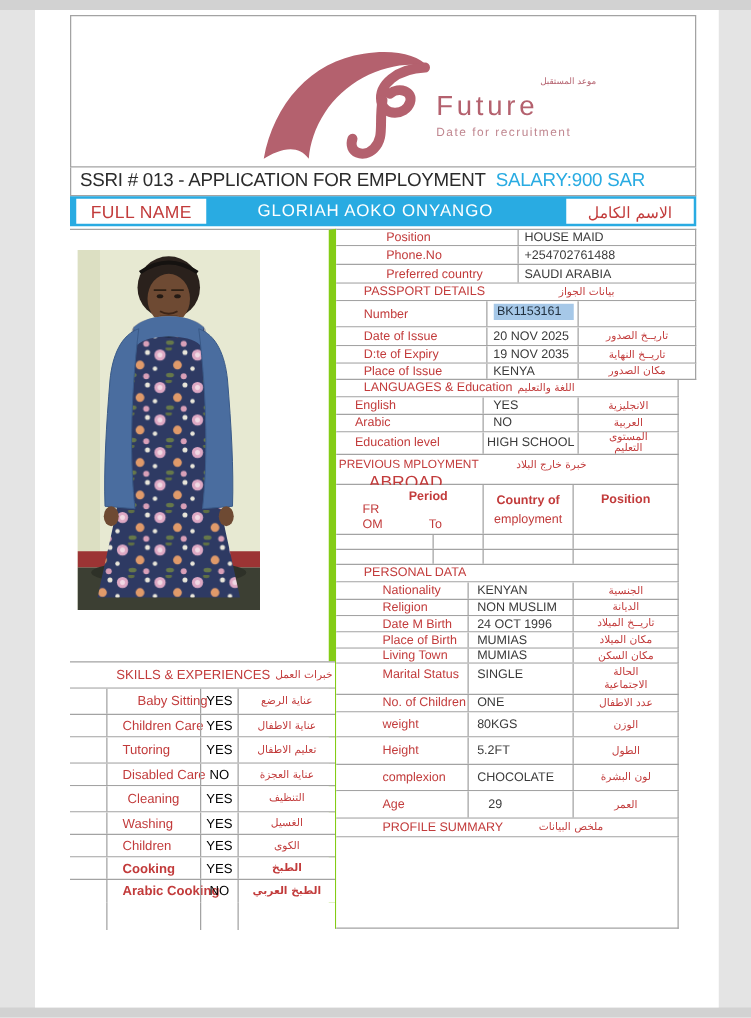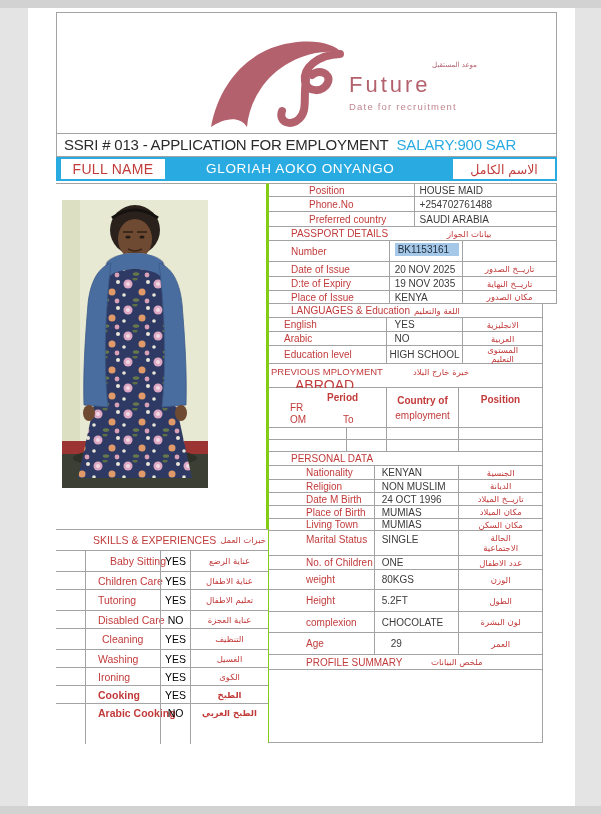--- a/index.html
+++ b/index.html
@@ -31,7 +31,7 @@
   
   .main{left:28px;top:175px;width:501px;height:560px}
   .col-left{position:absolute;left:0;top:0;width:213px;height:560px;box-sizing:border-box;
-    border-right:3px solid #84cc16;border-bottom:1px solid #a3a3a3;border-top:1px solid #a3a3a3}
+    border-right:6px solid #84cc16;border-bottom:1px solid #a3a3a3;border-top:1px solid #a3a3a3}
   .col-right{position:absolute;left:213px;top:0;width:288px;height:560px}
 
   .row{display:flex;box-sizing:border-box;border-bottom:1px solid #a3a3a3;position:relative;

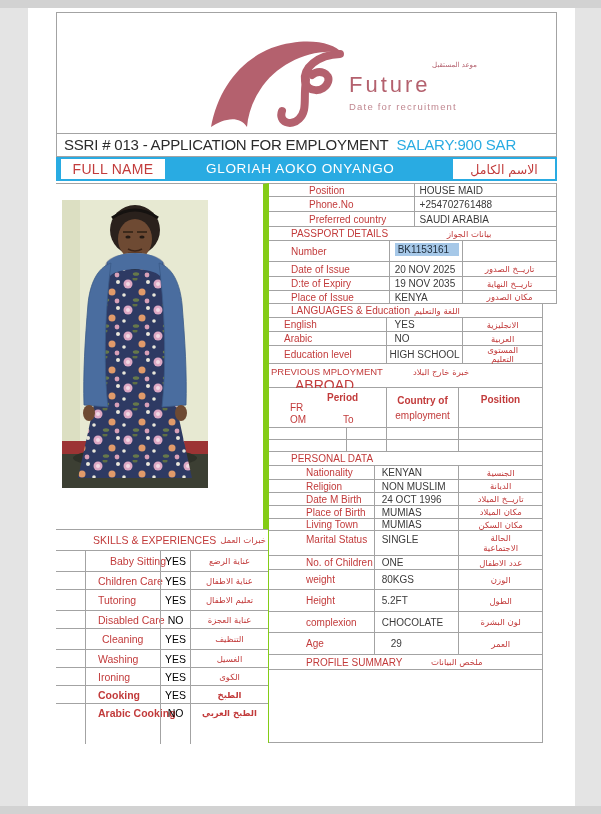--- a/index.html
+++ b/index.html
@@ -170,7 +170,7 @@
         </div>
         <div class="srow" style="height:18px">
           <div class="c" style="width:29px"></div>
-          <div class="c bl lab" style="width:75px;padding-left:12px">Ironing</div>
+          <div class="c bl lab" style="width:75px;padding-left:12px">Children</div>
           <div class="c bl cc" style="width:30px">YES</div>
           <div class="c bl cc ar" style="width:78px">الكوى</div>
         </div>

